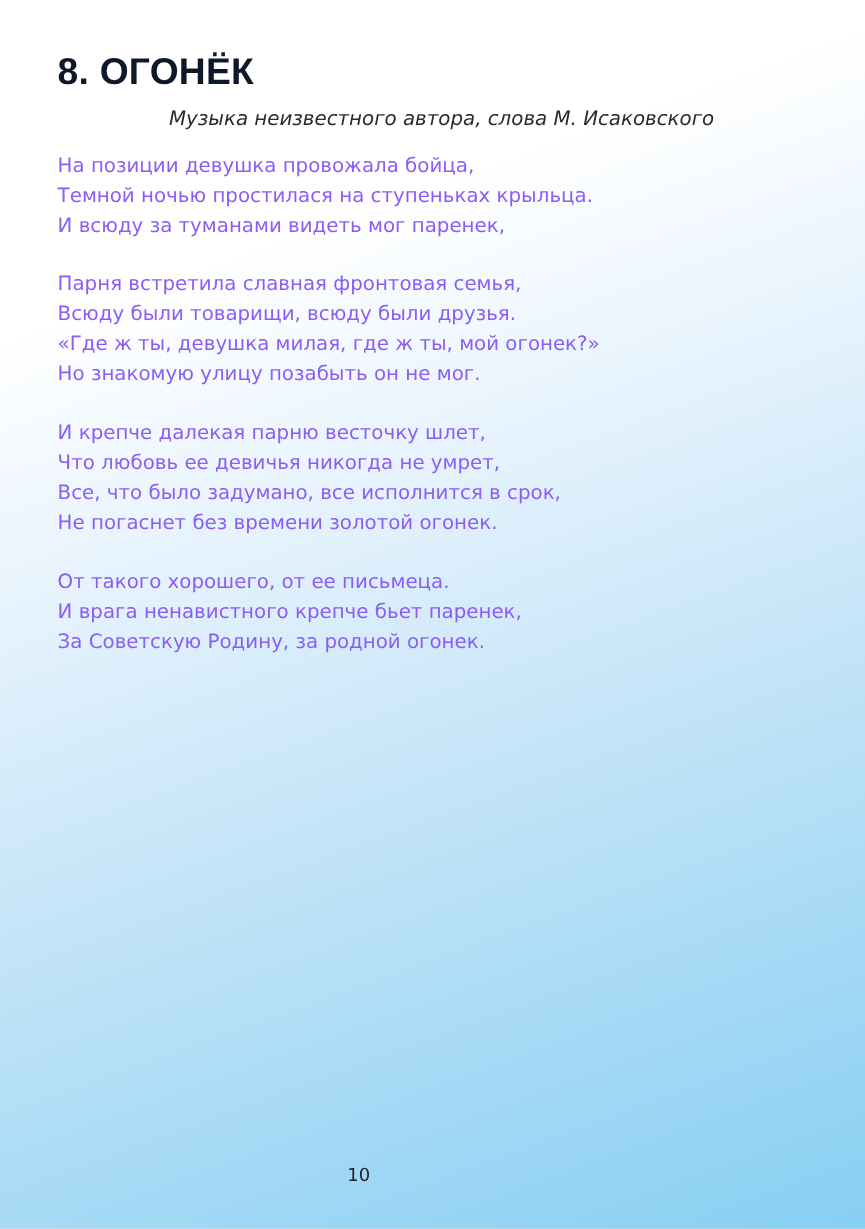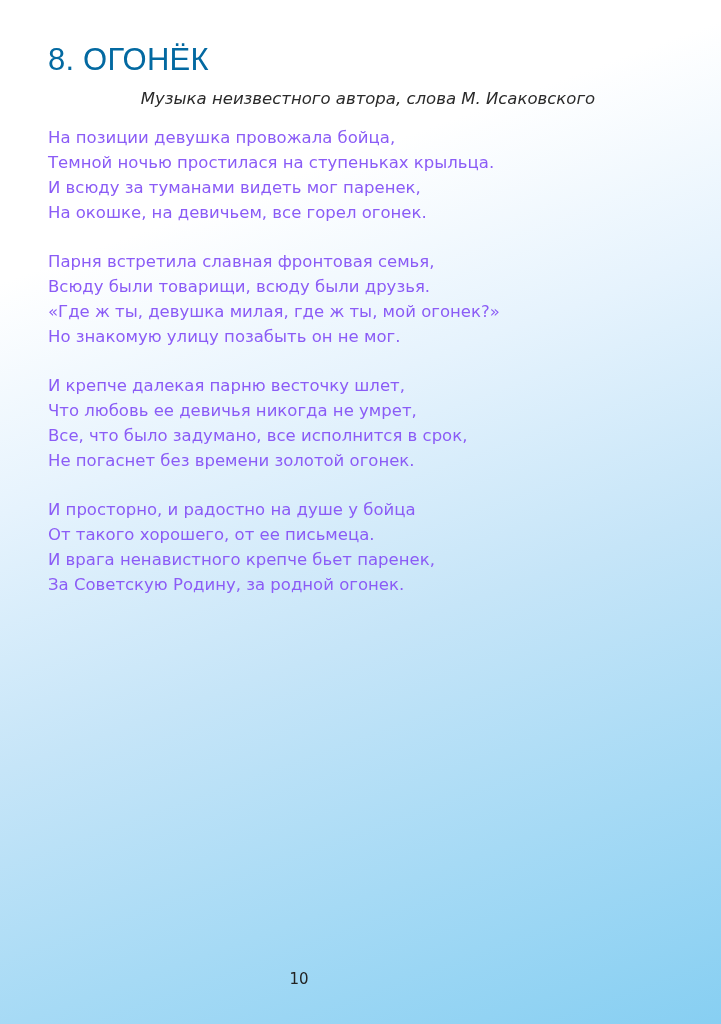--- a/index.html
+++ b/index.html
@@ -23,9 +23,9 @@
     }
     .title {
       font-family: "Liberation Sans", sans-serif;
-      font-weight: normal;
+      font-weight: bold;
       font-size: 31px;
-      color: #0369a1;
+      color: #0f172a;
       margin: 0;
       line-height: 40px;
       letter-spacing: 0.2px;

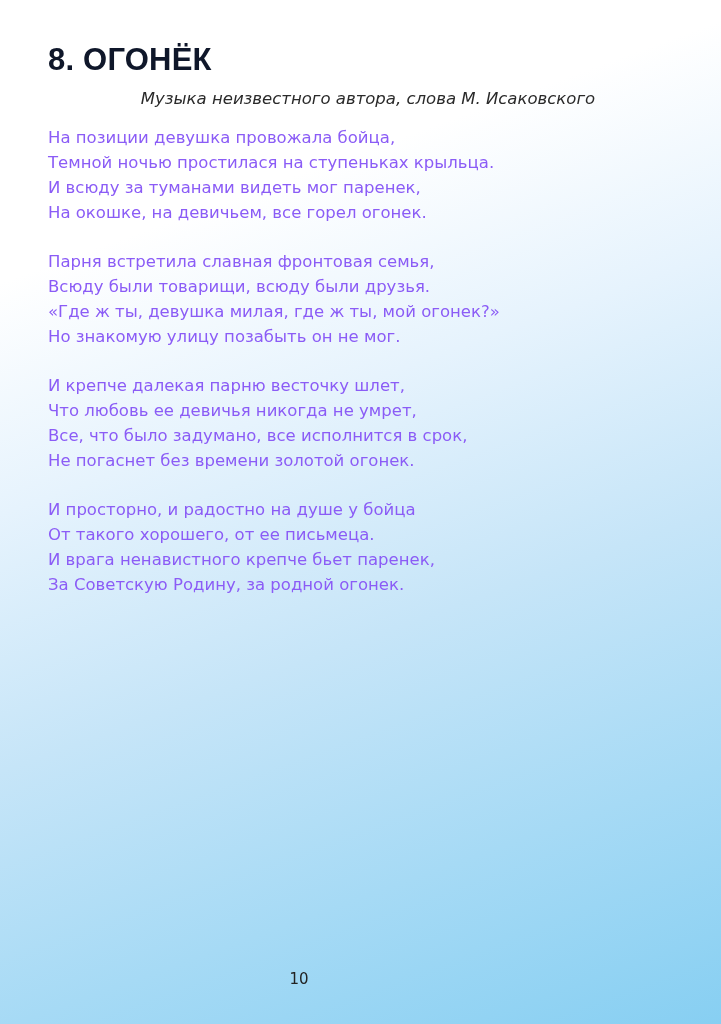--- a/index.html
+++ b/index.html
@@ -74,7 +74,6 @@
       <div class="line">На позиции девушка провожала бойца,</div>
       <div class="line">Темной ночью простилася на ступеньках крыльца.</div>
       <div class="line">И всюду за туманами видеть мог паренек,</div>
-      <div class="line">На окошке, на девичьем, все горел огонек.</div>
     </div>
     <div class="stanza">
       <div class="line">Парня встретила славная фронтовая семья,</div>

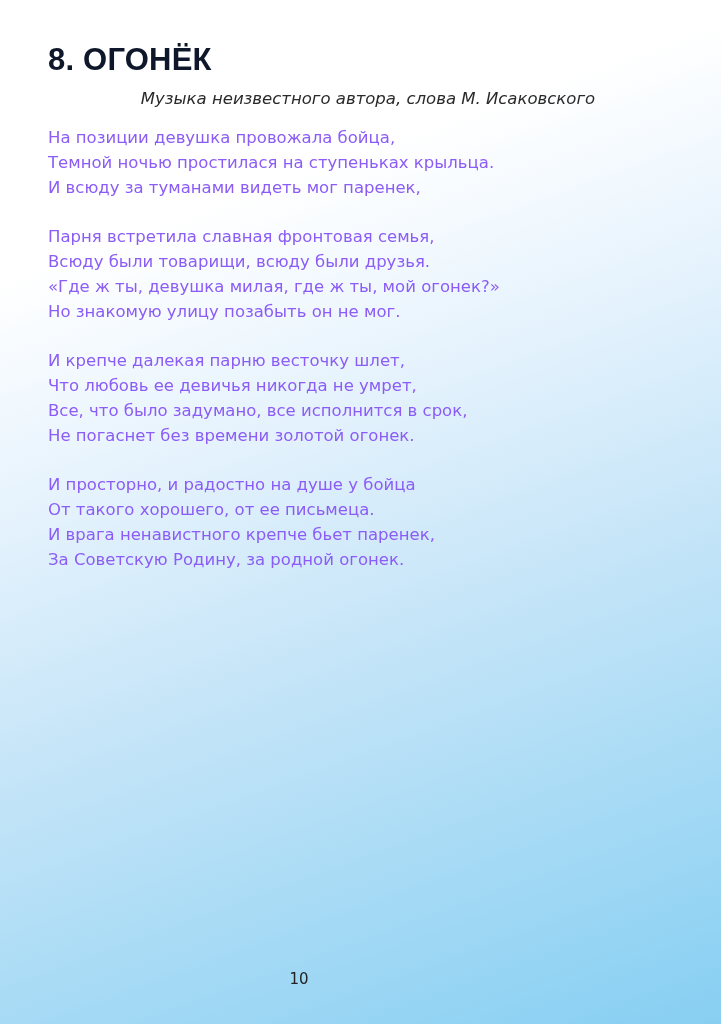--- a/index.html
+++ b/index.html
@@ -88,7 +88,6 @@
       <div class="line">Не погаснет без времени золотой огонек.</div>
     </div>
     <div class="stanza">
-      <div class="line">И просторно, и радостно на душе у бойца</div>
       <div class="line">От такого хорошего, от ее письмеца.</div>
       <div class="line">И врага ненавистного крепче бьет паренек,</div>
       <div class="line">За Советскую Родину, за родной огонек.</div>

